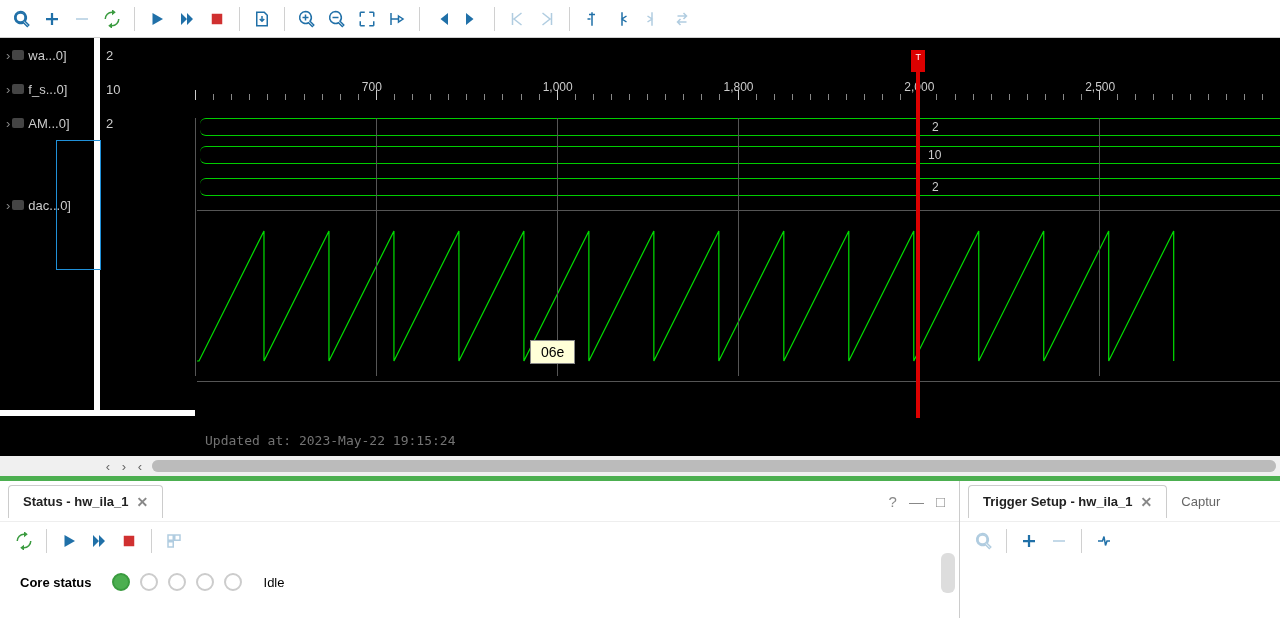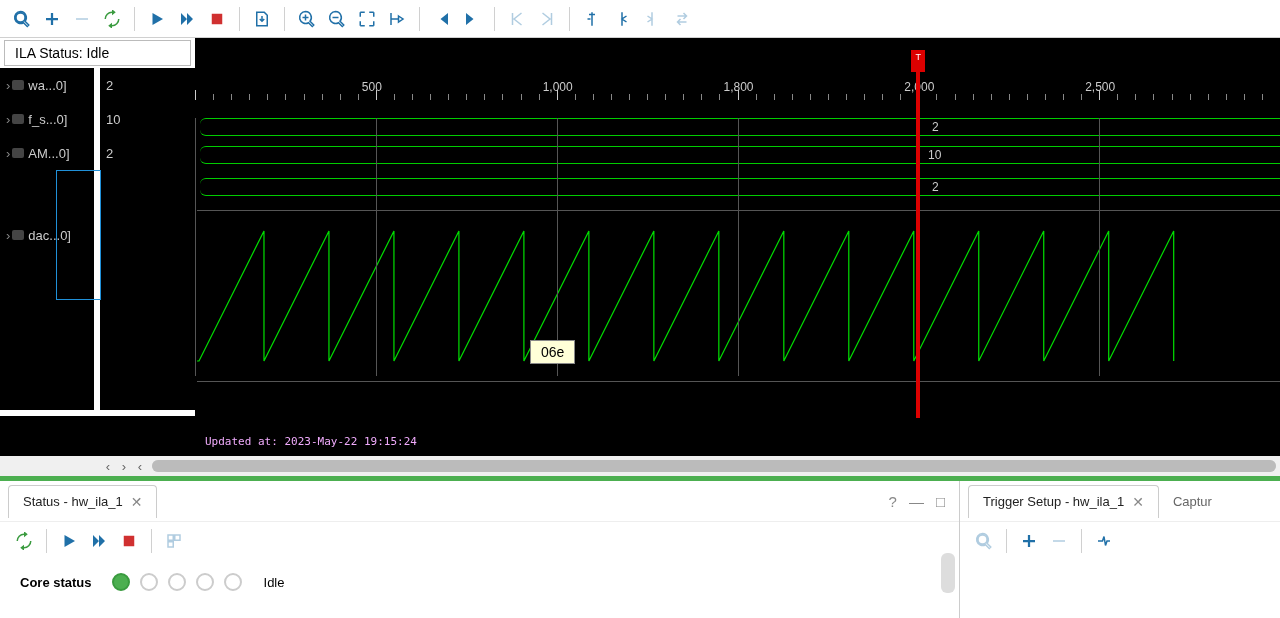--- a/index.html
+++ b/index.html
@@ -193,10 +193,6 @@
 
 <div class="main-row">
   <div class="left-panel">
-    <div class="status-bar">
-      <span>ILA Status:</span>
-      <span>Idle</span>
-    </div>
     <div class="signal-rows">
       <div class="name-col" id="name-col">
           <div class="sig-row">

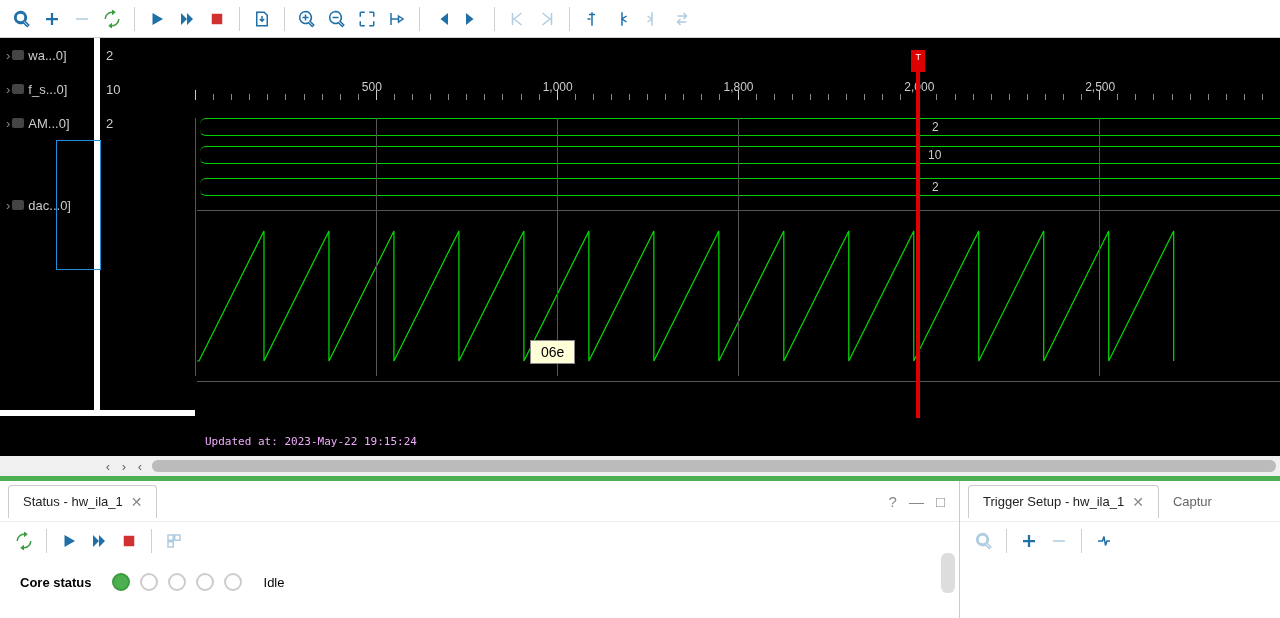--- a/index.html
+++ b/index.html
@@ -248,7 +248,7 @@
         <div class="ruler-minor" style="left: 162.75px;"></div>
         <div class="ruler-tick" style="left: 180.833px;">
           <div class="ruler-major"></div>
-          <span class="lbl">500</span>
+          <span class="lbl">700</span>
         </div>
         <div class="ruler-minor" style="left: 198.917px;"></div>
         <div class="ruler-minor" style="left: 217px;"></div>

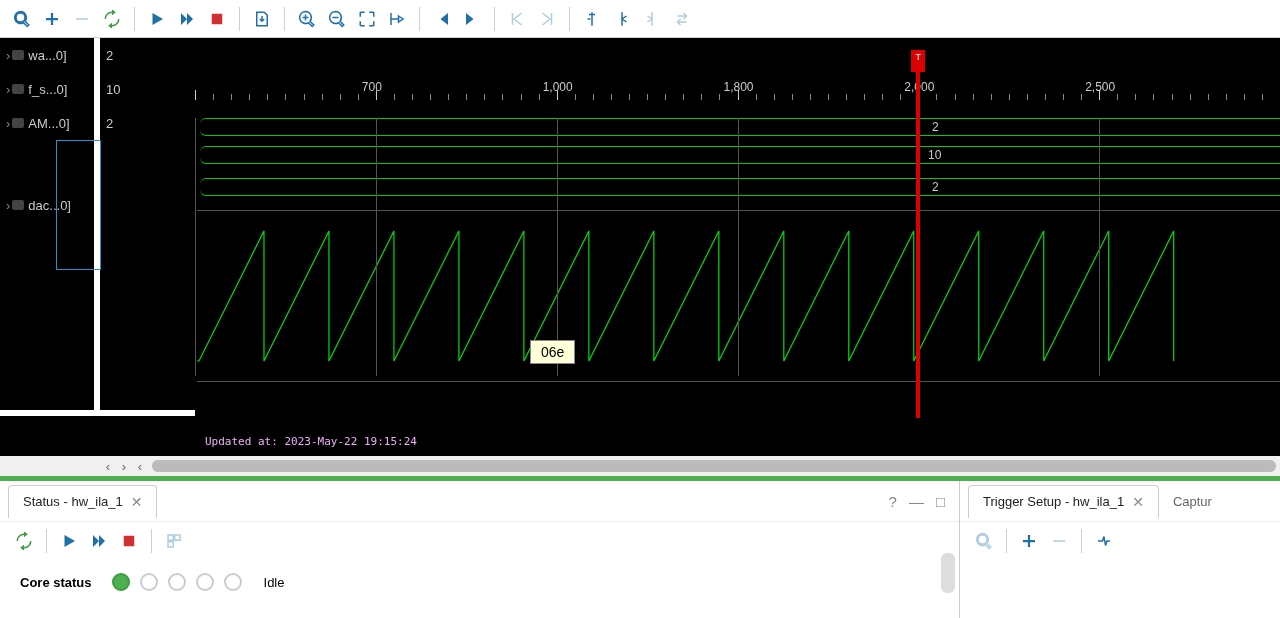--- a/index.html
+++ b/index.html
@@ -49,7 +49,7 @@
 
 .tooltip-box { position: absolute; background: #ffffd8; border: 1px solid #888; padding: 3px 10px; font-size: 14px; color: #000; }
 
-.updated-txt { position: absolute; bottom: 8px; left: 10px; color: #f0abfc; font-family: monospace; font-size: 11px; }
+.updated-txt { position: absolute; bottom: 8px; left: 10px; color: #737373; font-family: monospace; font-size: 13px; }
 
 .hscroll-row { display: flex; height: 20px; align-items: center; background: #f0f0f0; }
 .hscroll-row .arrow { width: 16px; text-align: center; color: #666; cursor: pointer; font-size: 13px; }

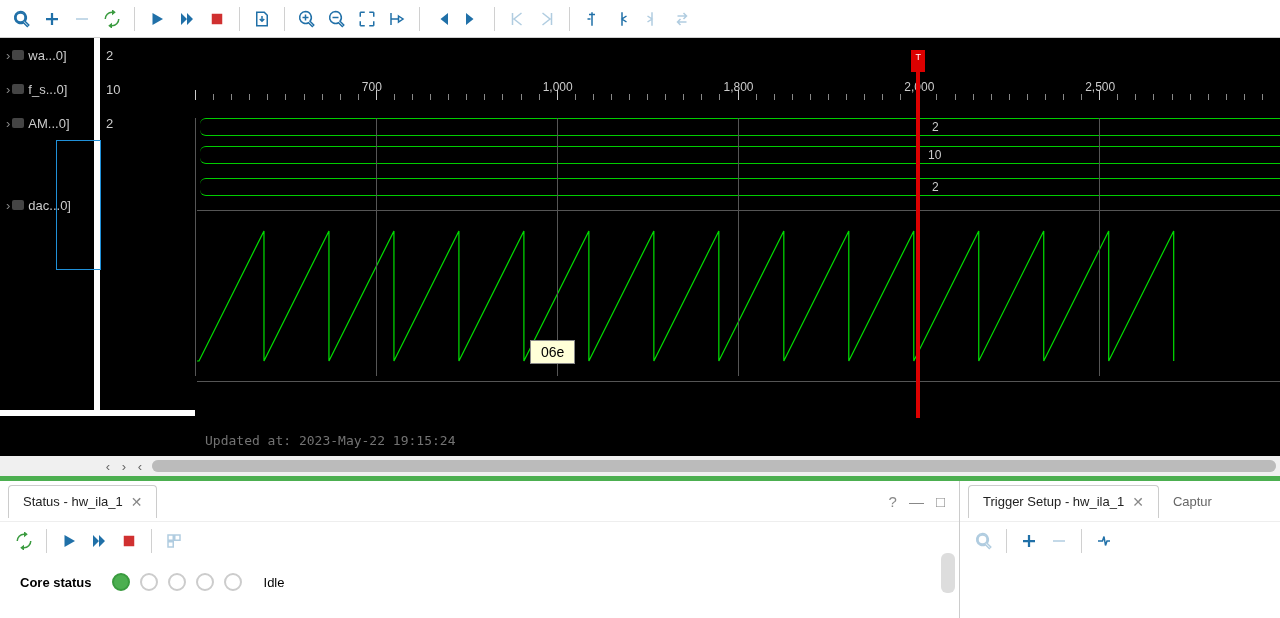--- a/index.html
+++ b/index.html
@@ -63,7 +63,7 @@
 .bottom-right { width: 320px; display: flex; flex-direction: column; }
 .tab-row { display: flex; align-items: center; height: 40px; padding: 0 8px; }
 .tab { padding: 8px 14px; color: #666; cursor: pointer; display: flex; align-items: center; gap: 8px; }
-.tab.active { background: #fff; color: #222; font-weight: normal; border: 1px solid #ccc; border-bottom: none; border-radius: 4px 4px 0 0; text-align: center; }
+.tab.active { background: #fff; color: #222; font-weight: bold; border: 1px solid #ccc; border-bottom: none; border-radius: 4px 4px 0 0; text-align: center; }
 .tab .close { color: #888; font-size: 14px; }
 .tab-spacer { flex: 1; }
 .tab-ctrl { color: #888; margin: 0 6px; cursor: pointer; font-size: 15px; }

